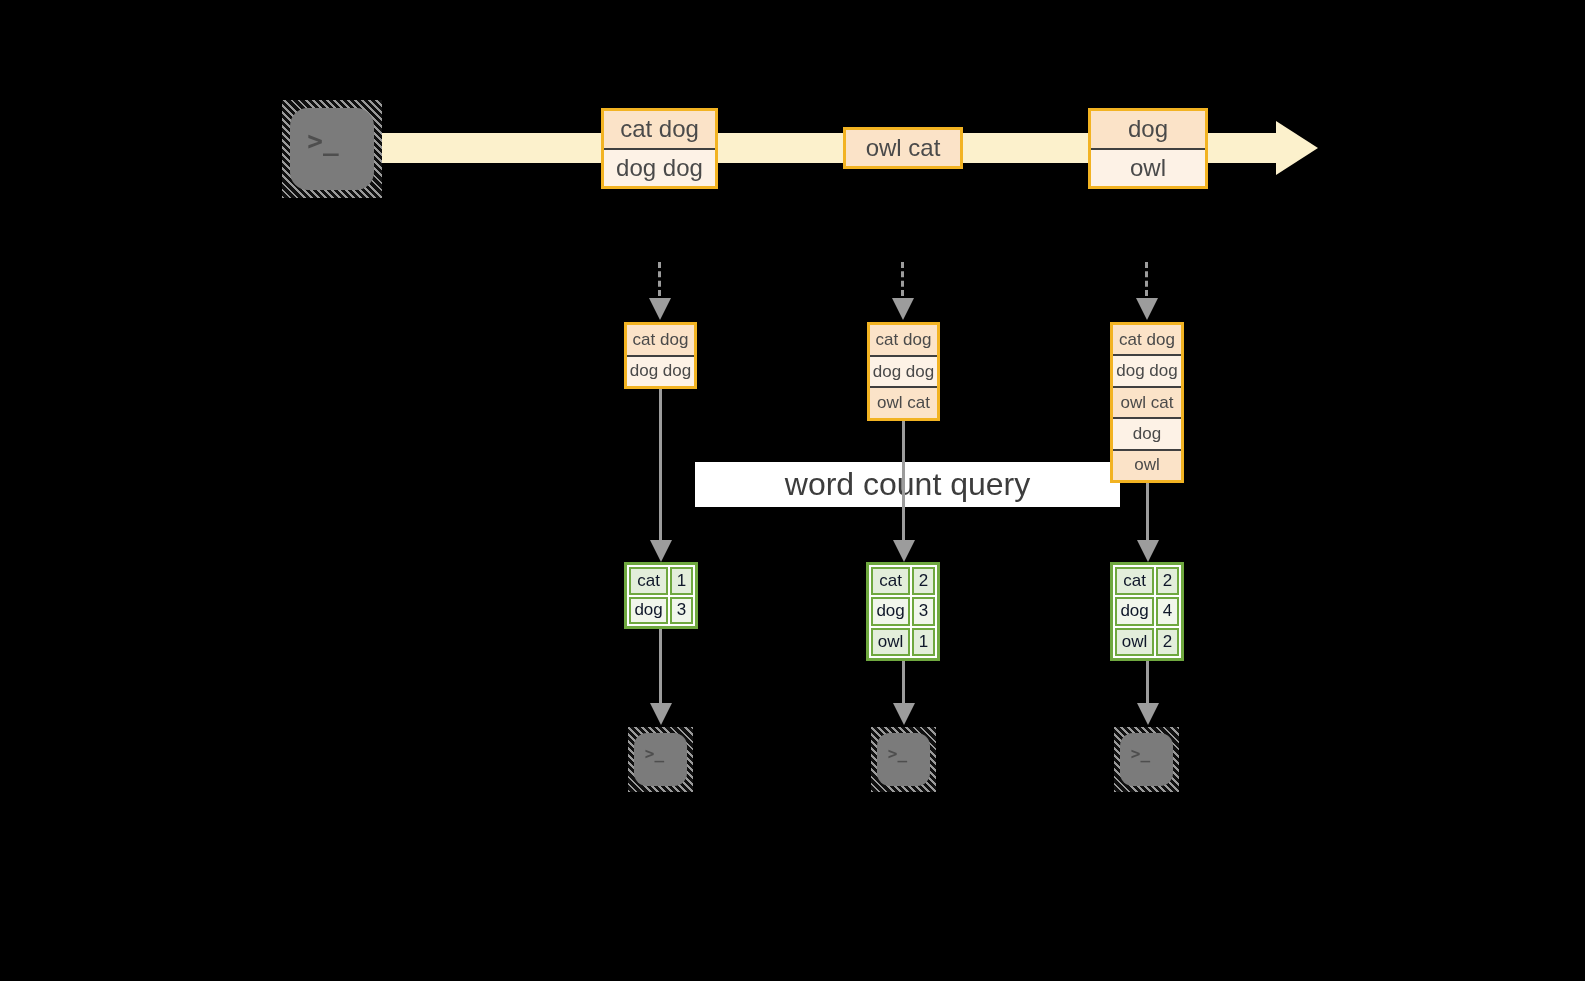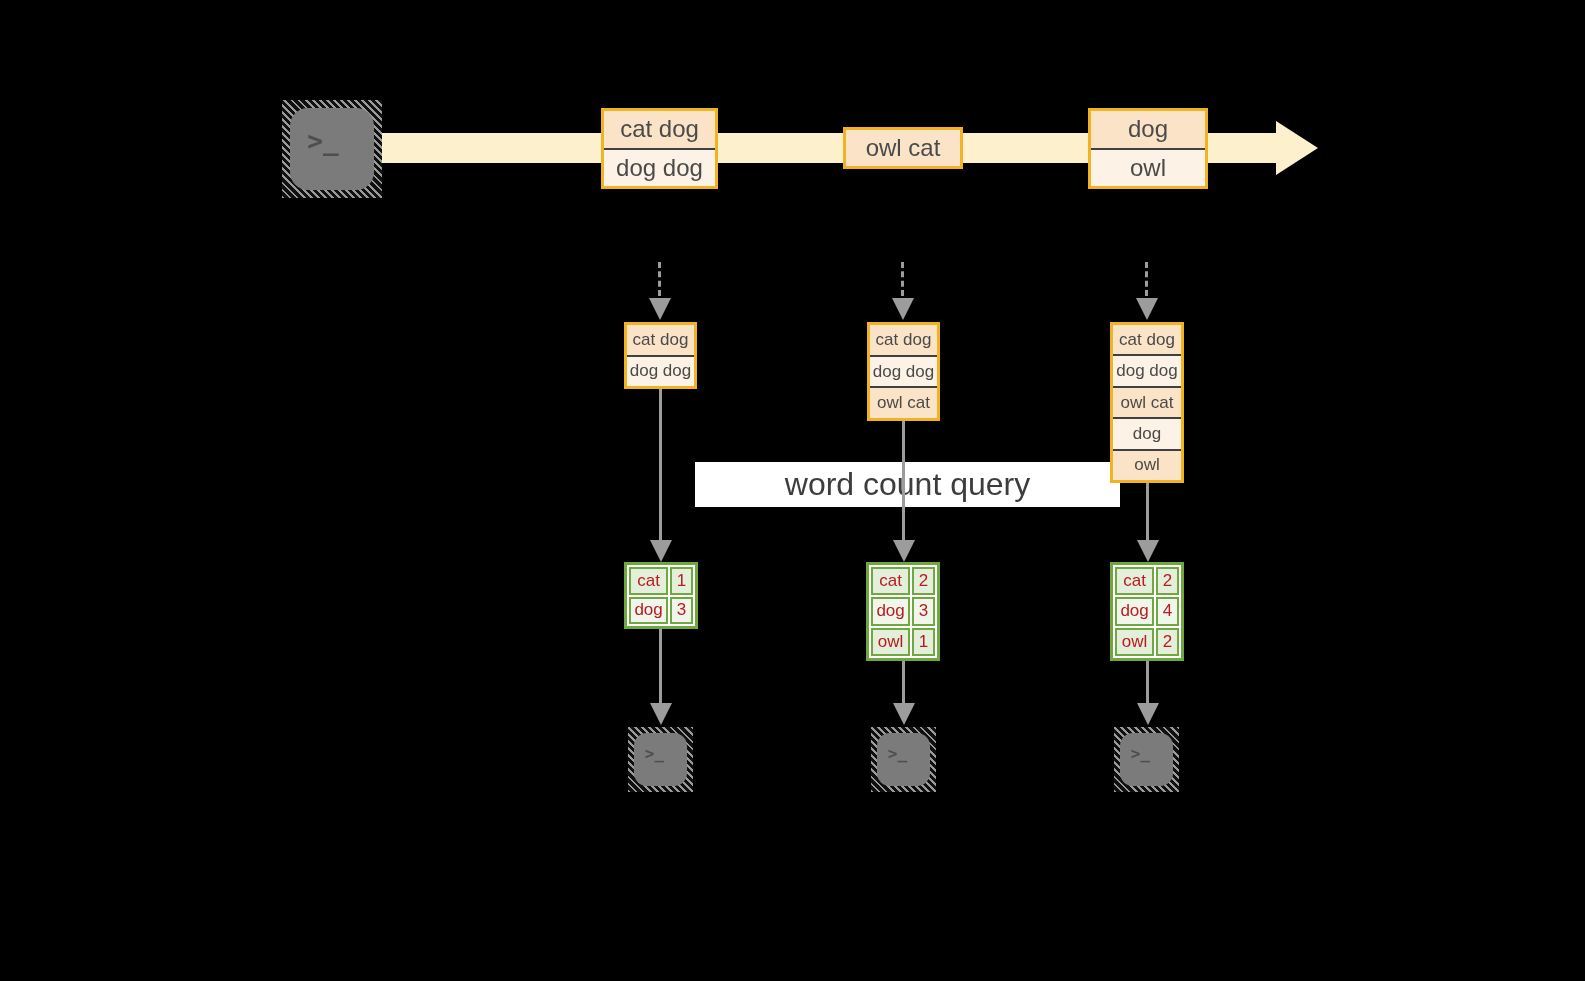--- a/index.html
+++ b/index.html
@@ -47,7 +47,7 @@
   .gtable{position:absolute;box-sizing:border-box;background:#ffffff;border:3px solid #6FA83F;
           display:grid;grid-template-columns:1.72fr 1fr;gap:2px;padding:2px;z-index:3;}
   .gcell{box-sizing:border-box;border:2px solid #6FA83F;display:flex;align-items:center;
-         justify-content:center;font-size:17px;color:#b91c1c;}
+         justify-content:center;font-size:17px;color:#0f172a;}
   .g-dark{background:#E3EEDB;}
   .g-light{background:#F1F6EC;}
 </style>

